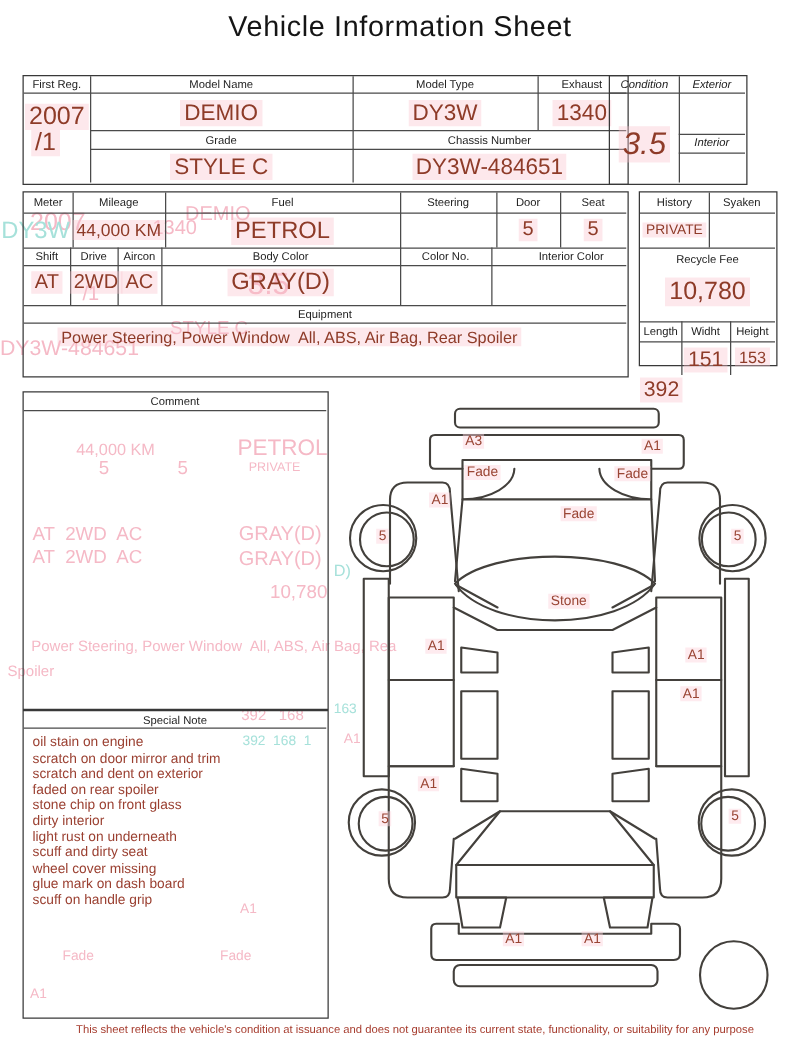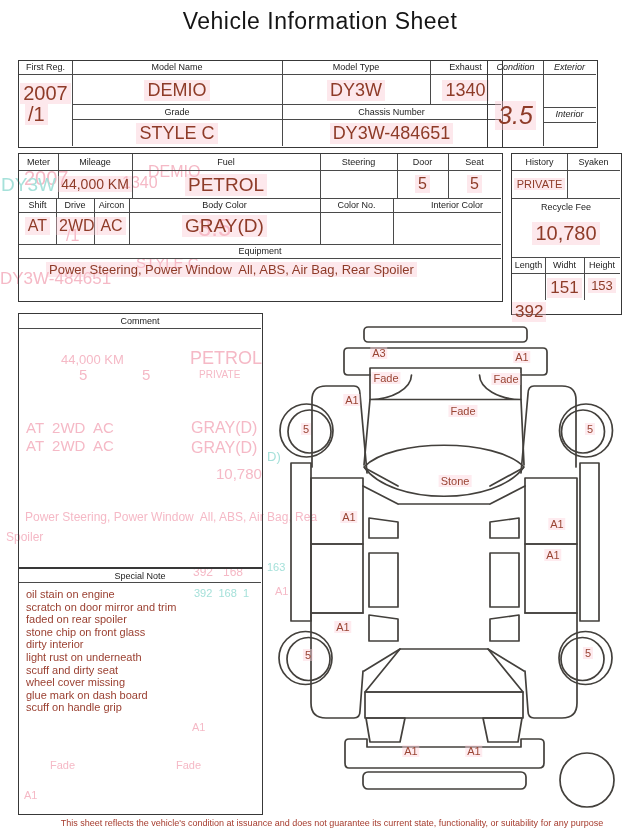--- a/index.html
+++ b/index.html
@@ -143,7 +143,7 @@
     <div class="eqtext" style="left:7px;top:108px;width:471px;"><span class="rv">Power Steering, Power Window  All, ABS, Air Bag, Rear Spoiler</span></div>
   </div>
 
-  <div class="box" style="left:511px;top:153px;width:111px;height:162px;">
+  <div class="box" style="left:511px;top:153px;width:111px;height:140px;">
     <i class="hl" style="left:0;top:16px;width:108px;"></i>
     <i class="hl" style="left:0;top:44px;width:108px;"></i>
     <i class="hl" style="left:0;top:103px;width:108px;"></i>

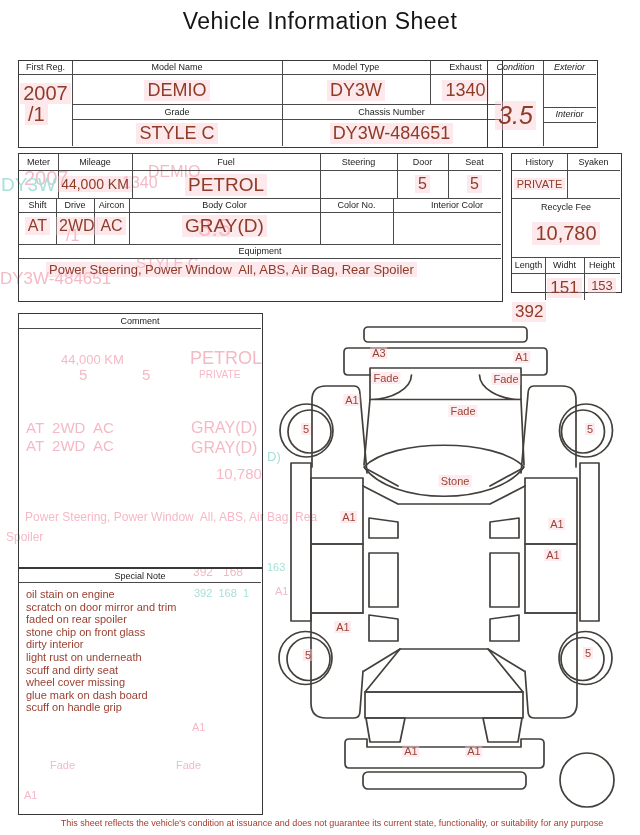--- a/index.html
+++ b/index.html
@@ -175,6 +175,7 @@
     <div class="note-list" id="note-list">
         <div>oil stain on engine</div>
         <div>scratch on door mirror and trim</div>
+        <div>scratch and dent on exterior</div>
         <div>faded on rear spoiler</div>
         <div>stone chip on front glass</div>
         <div>dirty interior</div>

